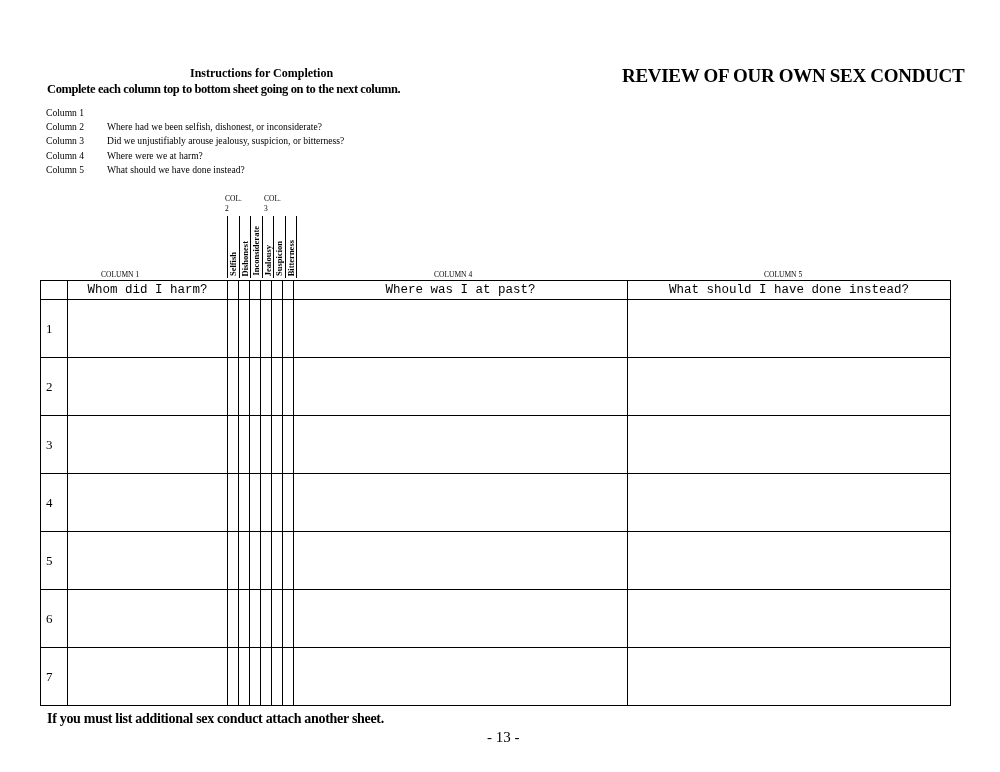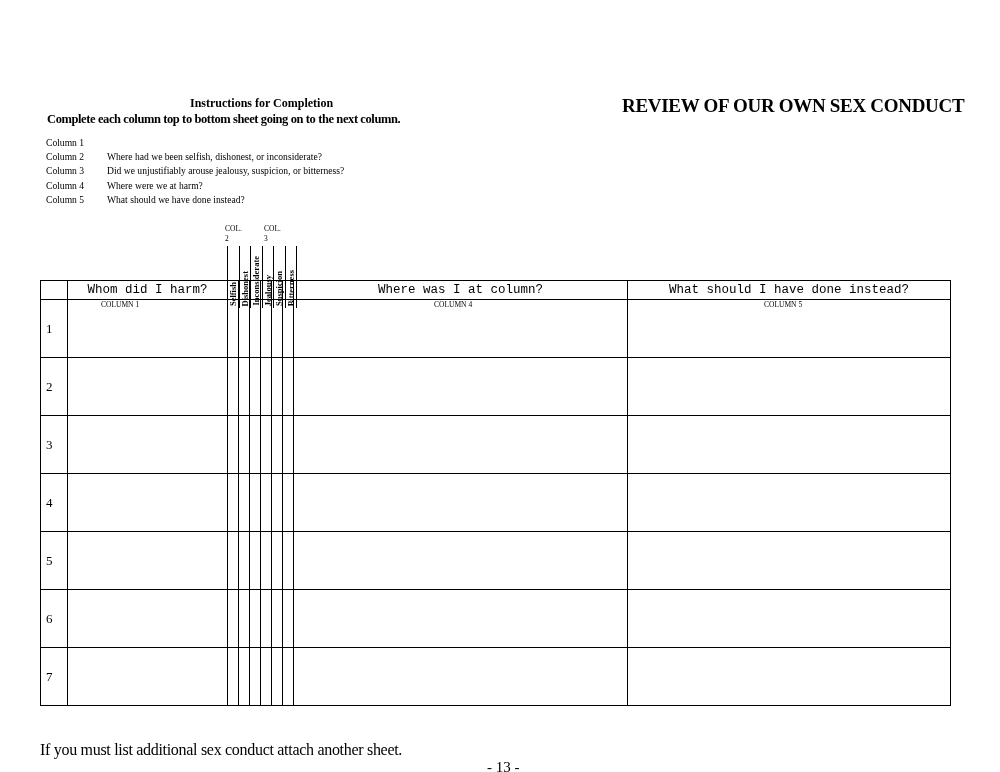--- a/index.html
+++ b/index.html
@@ -5,7 +5,7 @@
   html, body { margin:0; padding:0; background:#ffffff; }
   body { width:1000px; height:772px; position:relative; overflow:hidden;
          font-family:"DejaVu Serif","Liberation Serif",serif; color:#000; }
-  .abs { position:absolute;margin-top:30px; }
+  .abs { position:absolute; }
   .instr-title { left:190px; top:66px; font-size:12px; font-weight:bold; font-family:"Liberation Serif",serif; }
   .instr-sub { left:47px; top:82px; font-size:12.5px; font-weight:bold; font-family:"Liberation Serif",serif; letter-spacing:-0.4px; }
   .main-title { left:622px; top:65px; font-size:19px; font-weight:bold; font-family:"Liberation Serif",serif; letter-spacing:-0.3px; }

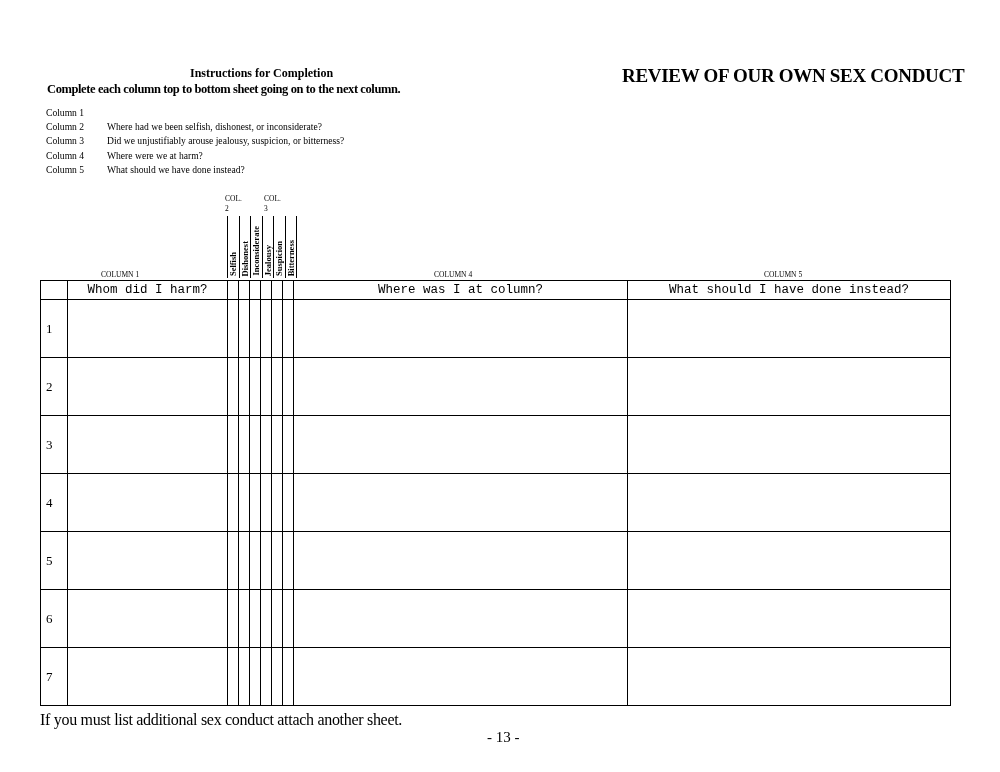--- a/index.html
+++ b/index.html
@@ -113,7 +113,7 @@
     <td class="ck"></td>
         <td class="ck"></td>
         <td class="ck"></td>
-    <td>Where was I at column?</td>
+    <td>Where was I at past?</td>
     <td>What should I have done instead?</td>
   </tr>
   <tr class="body">

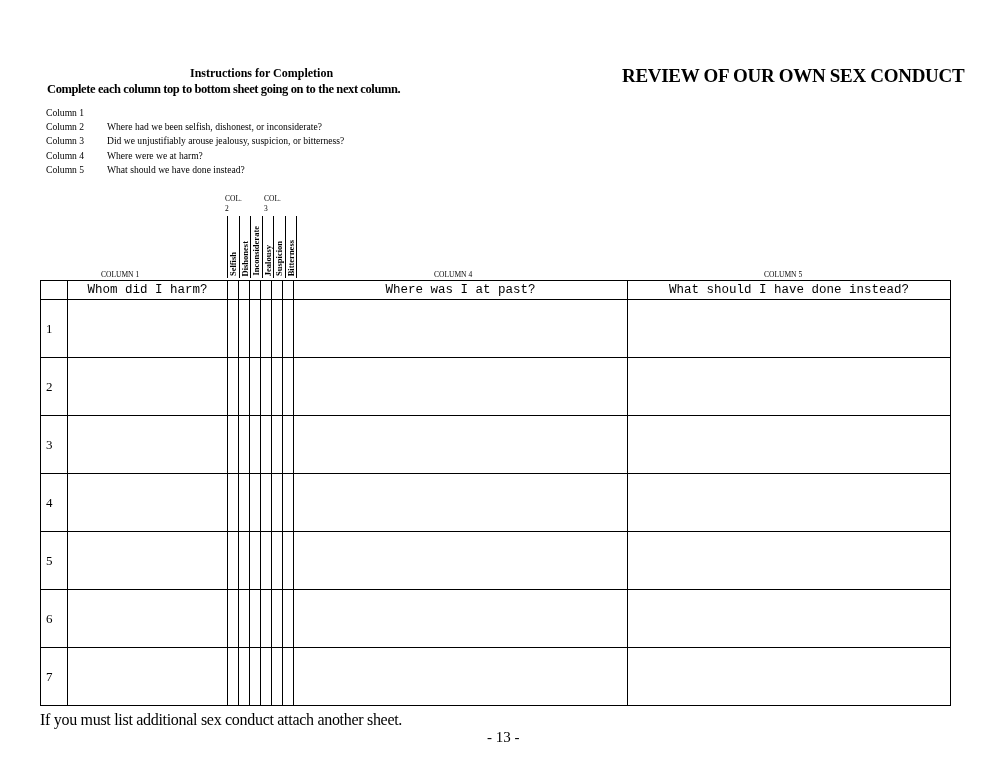--- a/index.html
+++ b/index.html
@@ -24,7 +24,7 @@
   table.grid tr.body td { height:57px; }
   table.grid td.num { font-size:13px; padding-left:5px; font-family:"Liberation Serif",serif; }
   table.grid td.ck { border-left:1.5px solid #000; border-right:1.5px solid #000; }
-  .footer-note { left:40px; top:711px; font-size:16px; font-weight:normal; font-family:"Liberation Serif",serif; letter-spacing:-0.3px; }
+  .footer-note { left:47px; top:711px; font-size:14px; font-weight:bold; font-family:"Liberation Serif",serif; letter-spacing:-0.3px; }
   .page-num { left:487px; top:729px; font-size:15px; font-family:"Liberation Serif",serif; }
 </style>
 </head>

